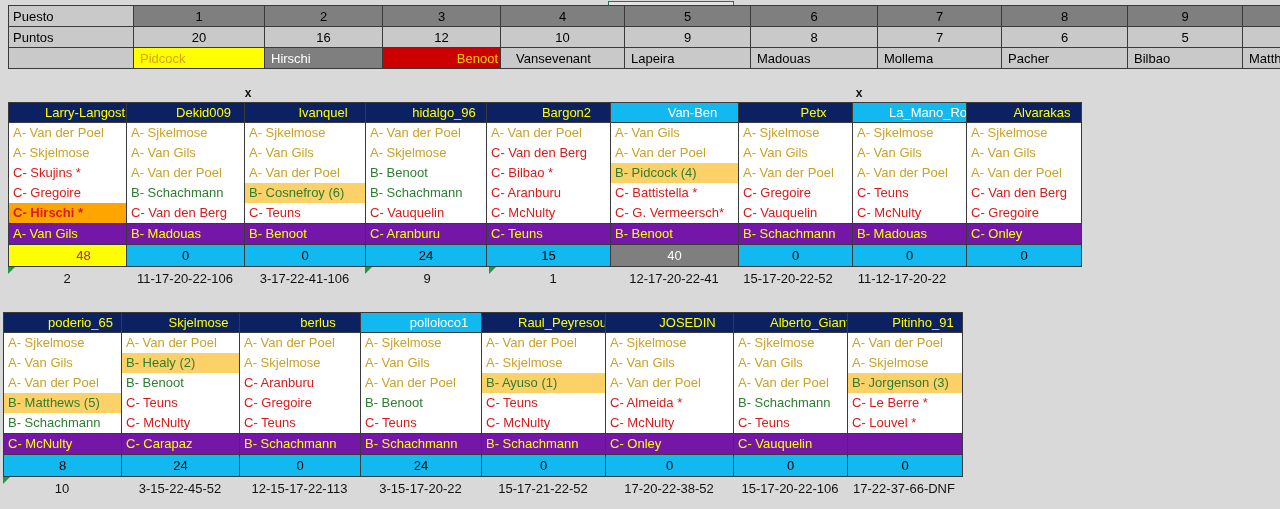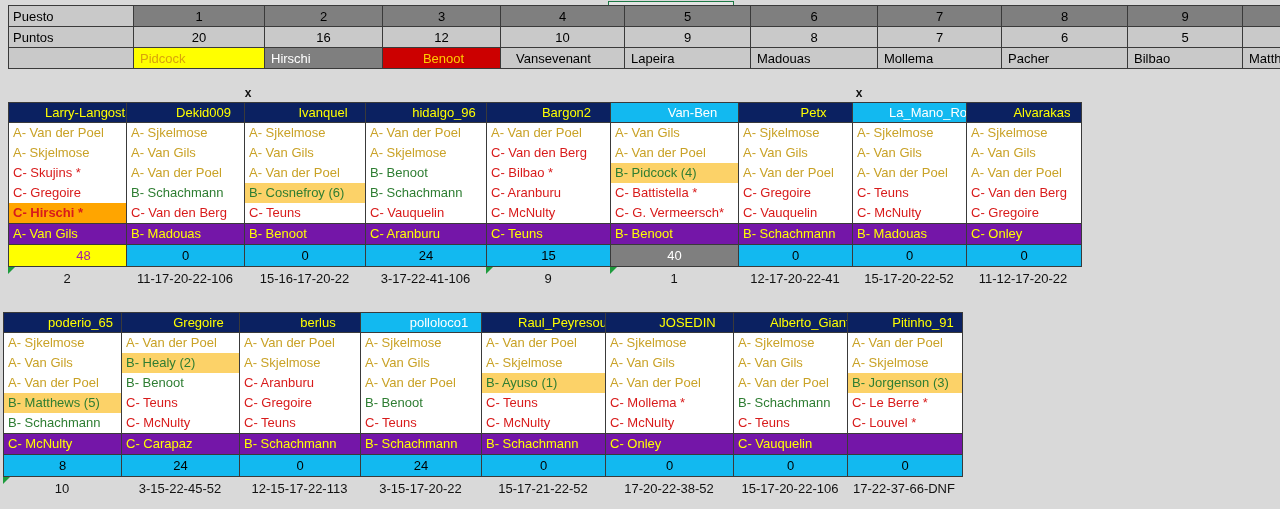--- a/index.html
+++ b/index.html
@@ -134,7 +134,7 @@
         <td class="lbl" style="width: 118px;"></td>
       <td class="c-yellow" style="width: 126px; text-align: left; padding-left: 6px;">Pidcock</td>
           <td class="c-gray" style="width: 113px; text-align: left; padding-left: 6px;">Hirschi</td>
-          <td class="c-red" style="width: 113px; text-align: center; padding-left: 6px;">Benoot</td>
+          <td class="c-red" style="width: 113px; text-align: right; padding-left: 6px;">Benoot</td>
           <td style="width: 119px; text-align: left; padding-left: 15px;">Vansevenant</td>
           <td style="width: 121px; text-align: left; padding-left: 6px;">Lapeira</td>
           <td style="width: 122px; text-align: left; padding-left: 6px;">Madouas</td>

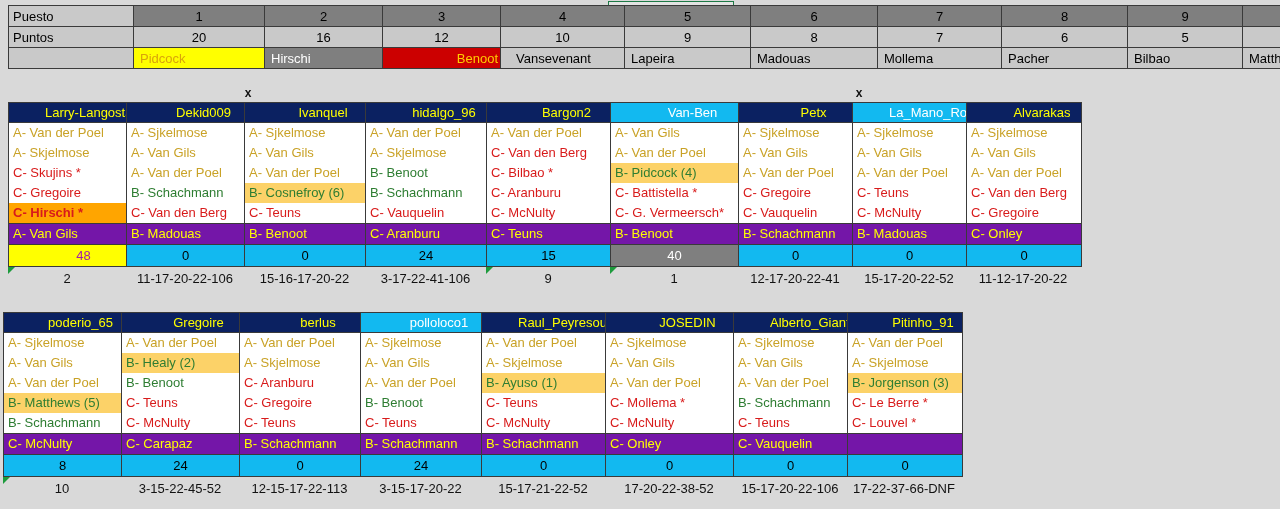--- a/index.html
+++ b/index.html
@@ -247,7 +247,6 @@
   <div class="grid" style="border:none;background:transparent;" id="block1-foot">
       <div class="foot" style="width: 118px; border-right: none;"><span class="tri"></span><span>2</span></div>
       <div class="foot" style="width: 118px; border-right: none;"><span>11-17-20-22-106</span></div>
-      <div class="foot" style="width: 121px; border-right: none;"><span>15-16-17-20-22</span></div>
       <div class="foot" style="width: 121px; border-right: none;"><span>3-17-22-41-106</span></div>
       <div class="foot" style="width: 124px; border-right: none;"><span class="tri"></span><span>9</span></div>
       <div class="foot" style="width: 128px; border-right: none;"><span class="tri"></span><span>1</span></div>

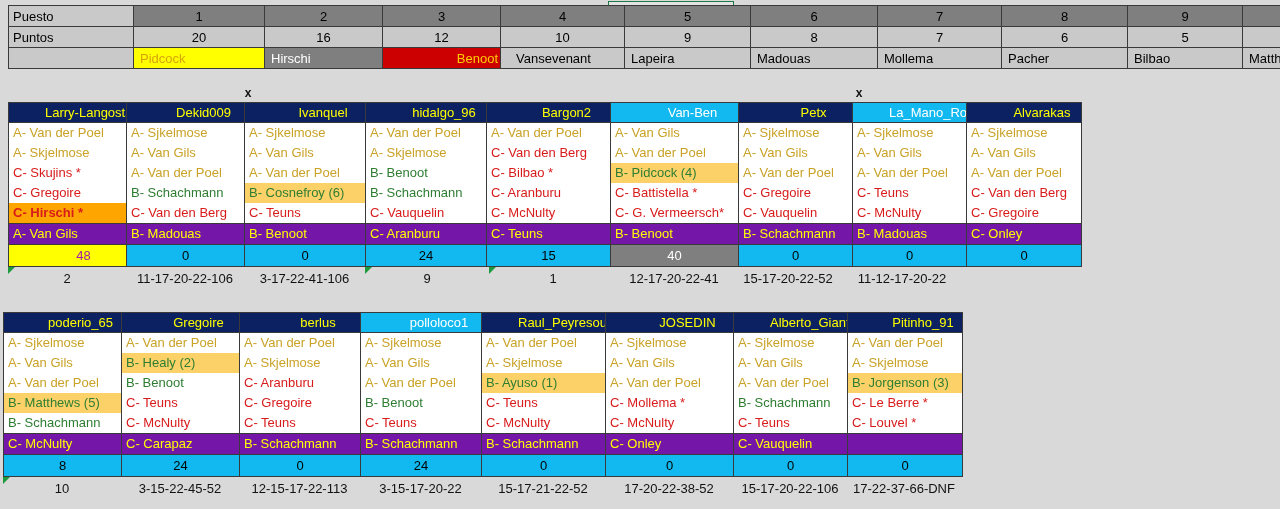--- a/index.html
+++ b/index.html
@@ -270,7 +270,7 @@
         <div class="score">8</div>
       </div>
       <div class="col" style="width: 118px;">
-        <div class="hdr">Gregoire</div>
+        <div class="hdr">Skjelmose</div>
         <div class="rider A">A- Van der Poel</div>
         <div class="rider B hl">B- Healy (2)</div>
         <div class="rider B">B- Benoot</div>

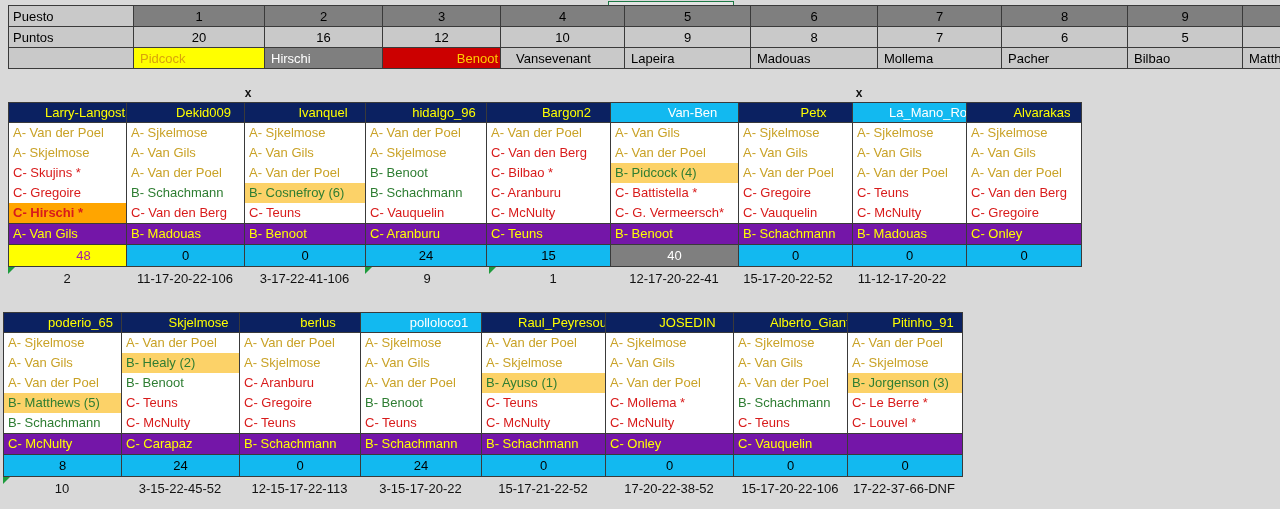--- a/index.html
+++ b/index.html
@@ -314,7 +314,7 @@
         <div class="rider A">A- Sjkelmose</div>
         <div class="rider A">A- Van Gils</div>
         <div class="rider A">A- Van der Poel</div>
-        <div class="rider C">C- Mollema *</div>
+        <div class="rider C">C- Almeida *</div>
         <div class="rider C">C- McNulty</div>
         <div class="purple">C- Onley</div>
         <div class="score">0</div>

